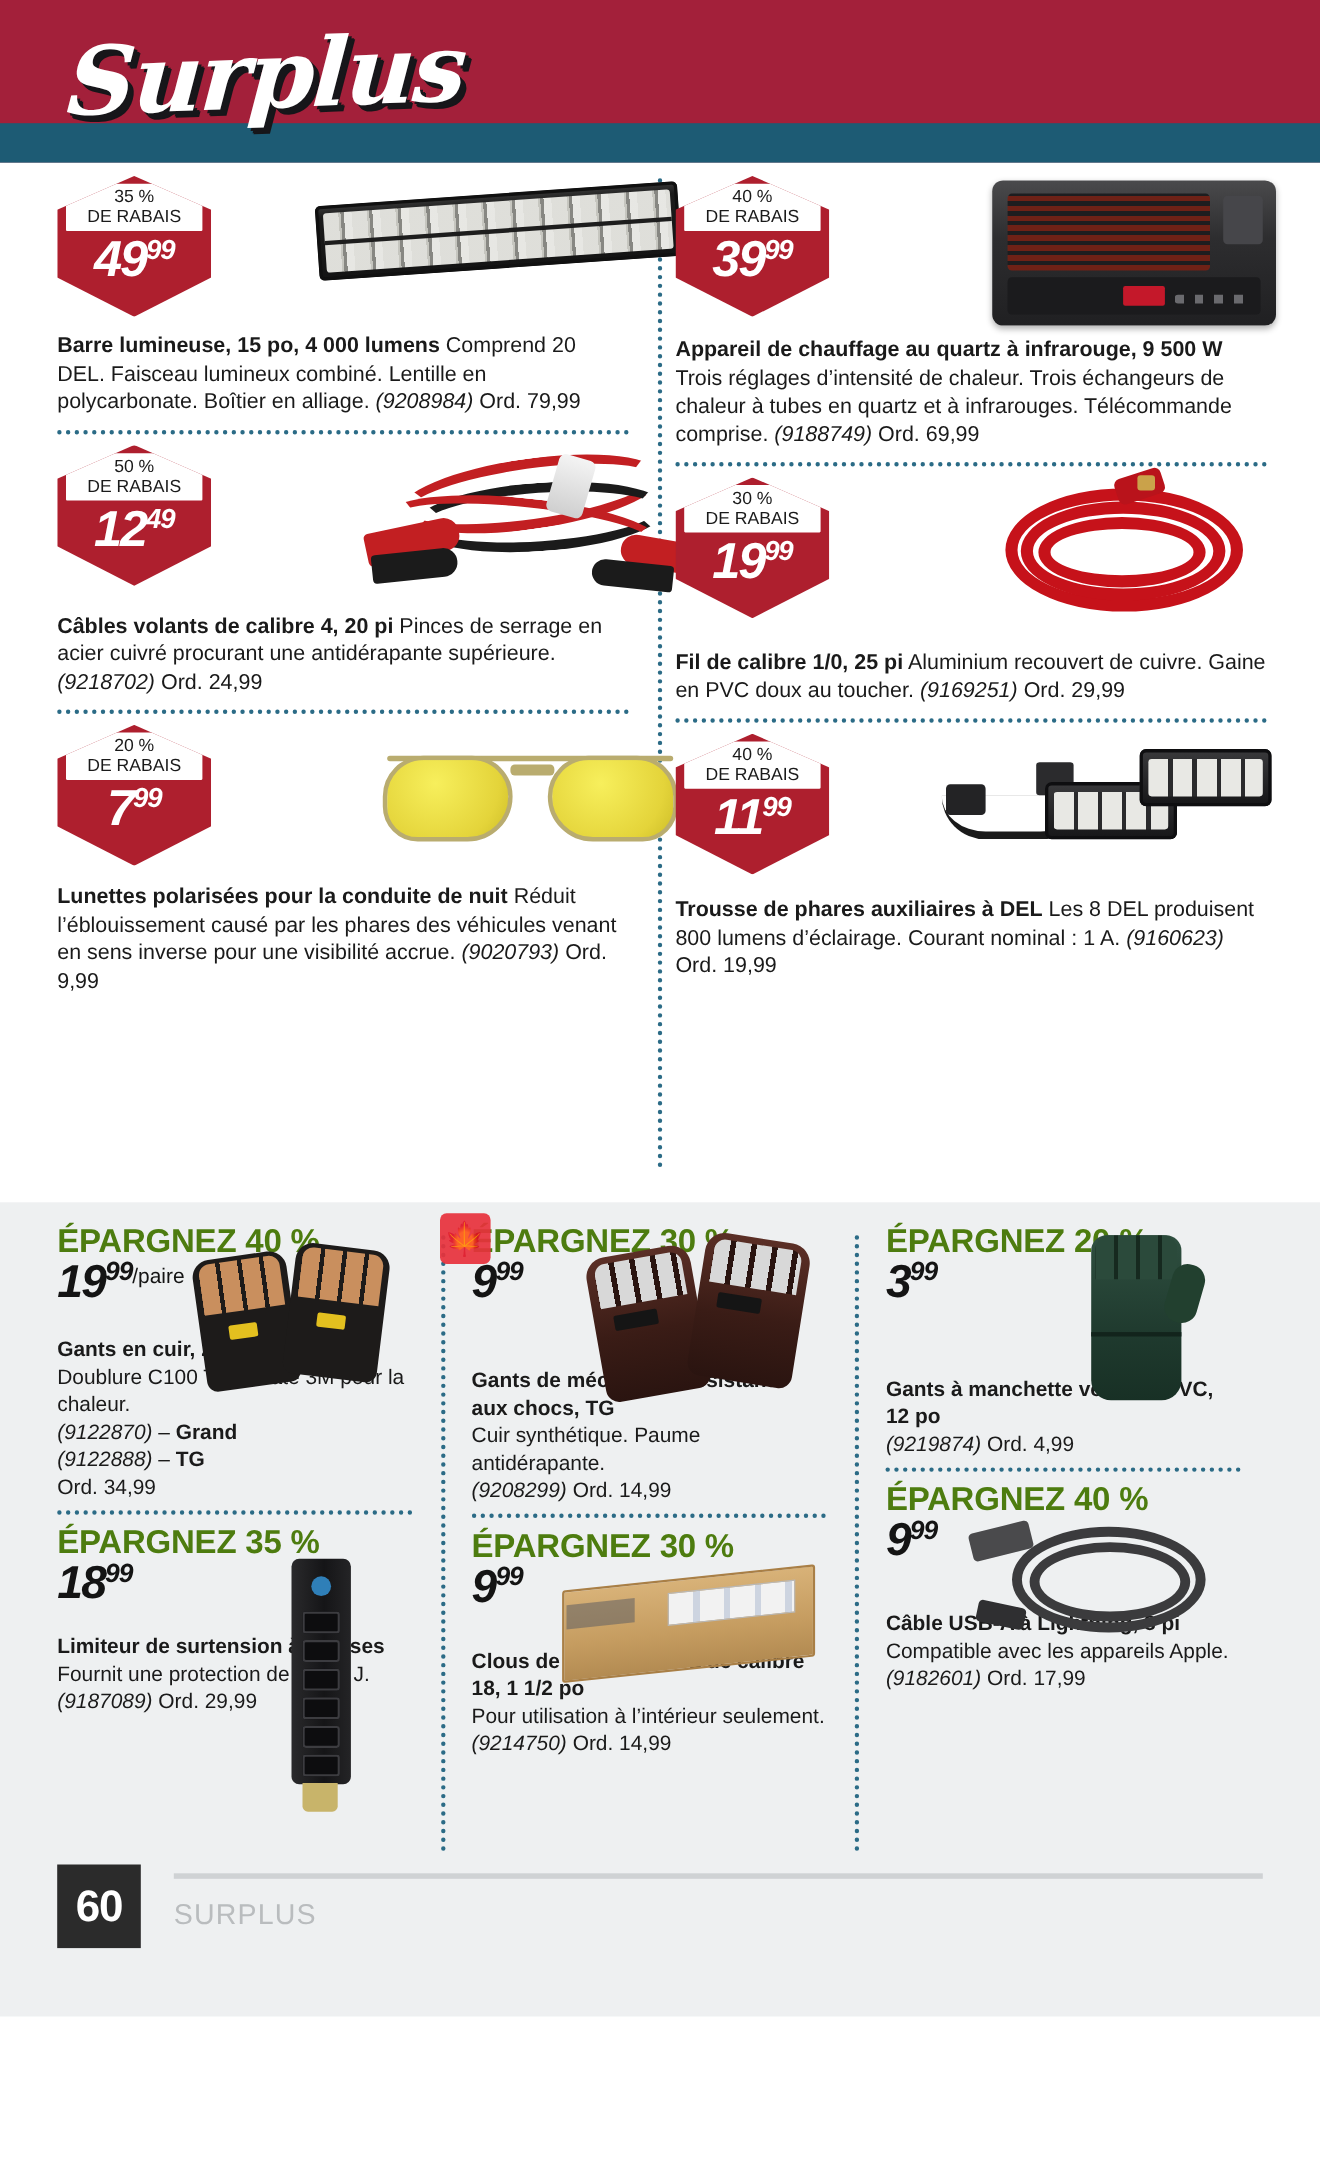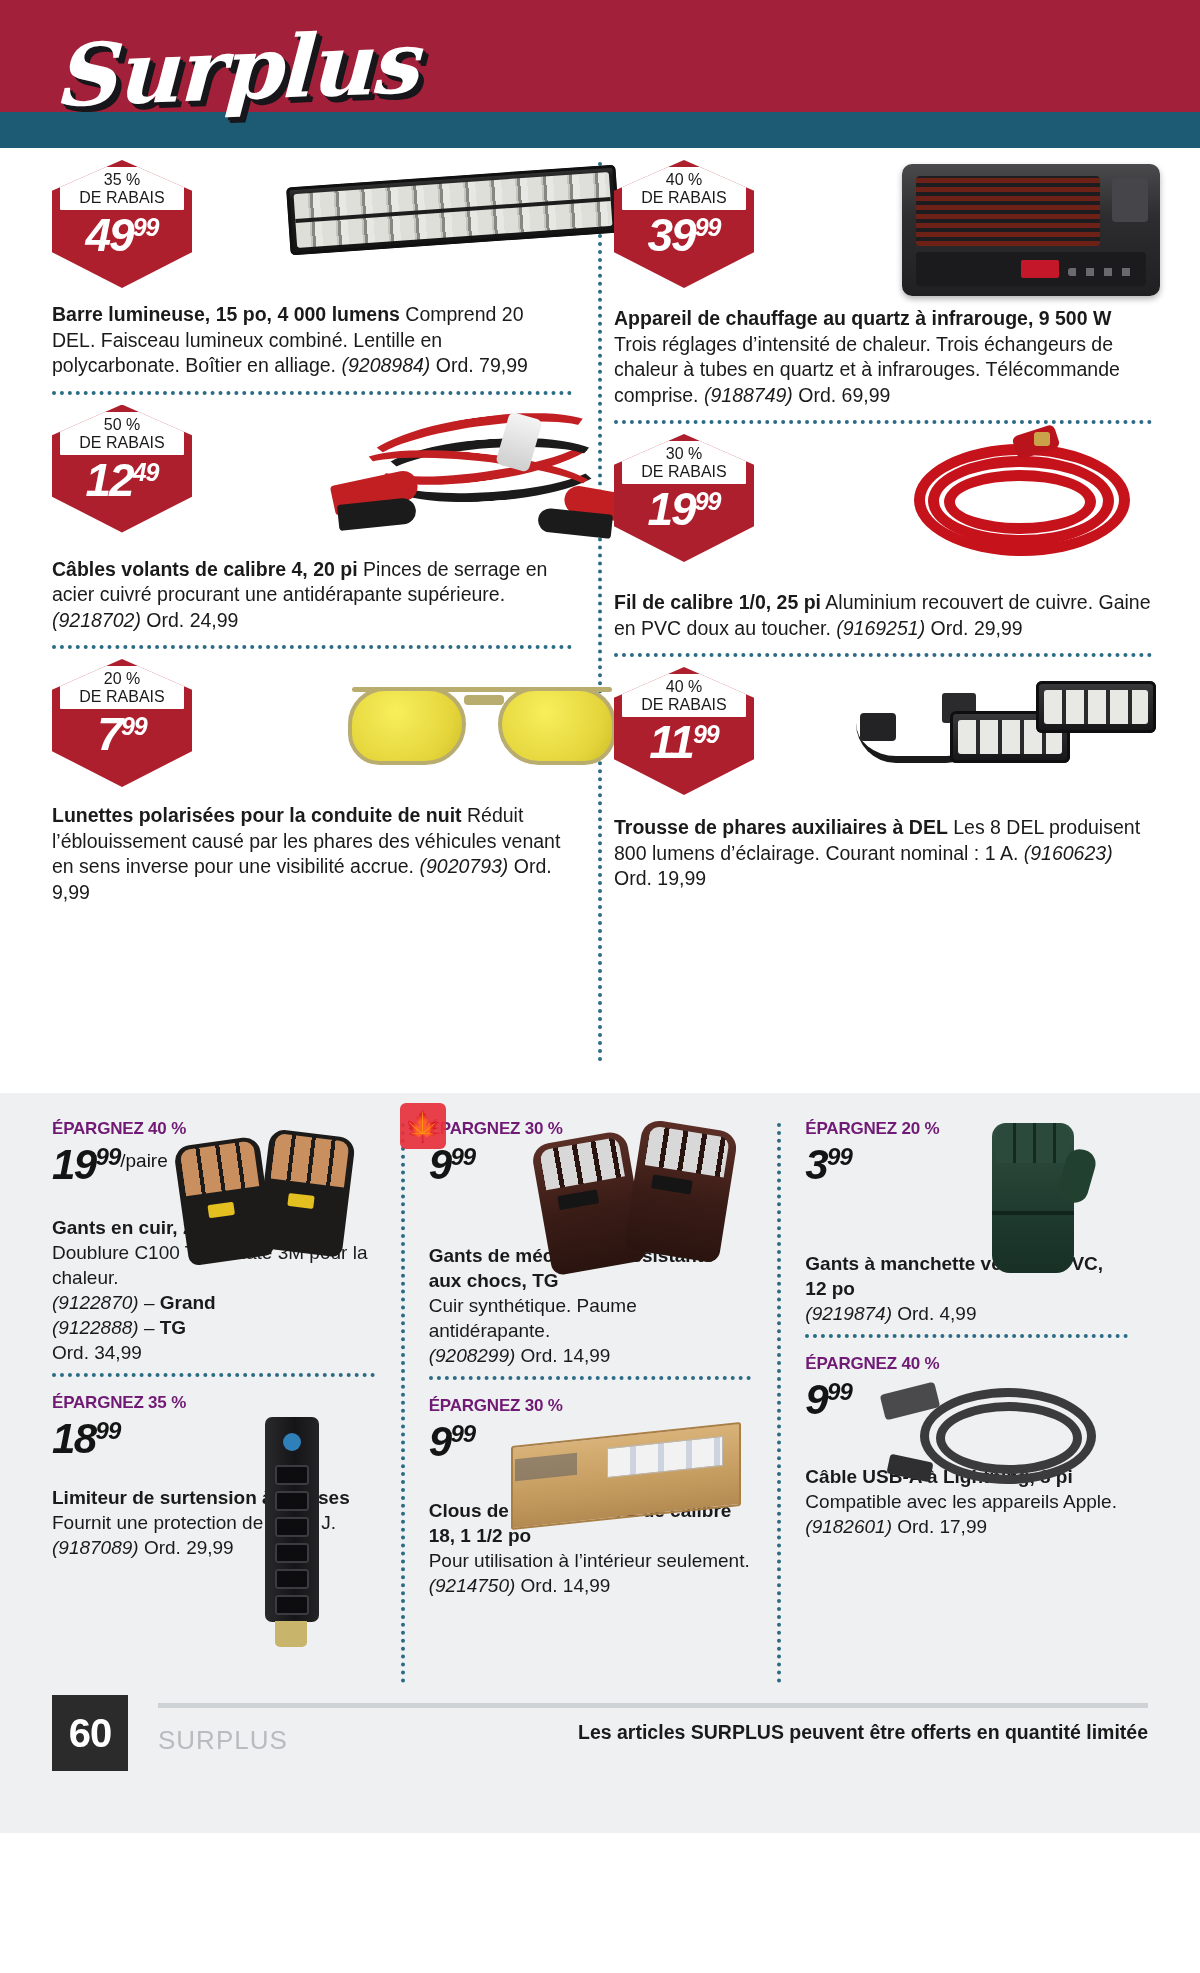--- a/index.html
+++ b/index.html
@@ -167,7 +167,7 @@
   .gvd { position:absolute; left:0; top:8px; bottom:14px; border-left:4px dotted #2b6b86; }
   .gsep { border-top:4px dotted #2b6b86; margin:8px 0 12px 0; }
   .save {
-    color:#701a75; font-weight:700; font-size:17px; letter-spacing:-0.2px; line-height:28px;
+    color:#4d7c0f; font-weight:700; font-size:30px; letter-spacing:-0.2px; line-height:28px;
   }
   .gprice {
     font-weight:700; font-style:italic; color:#141414;

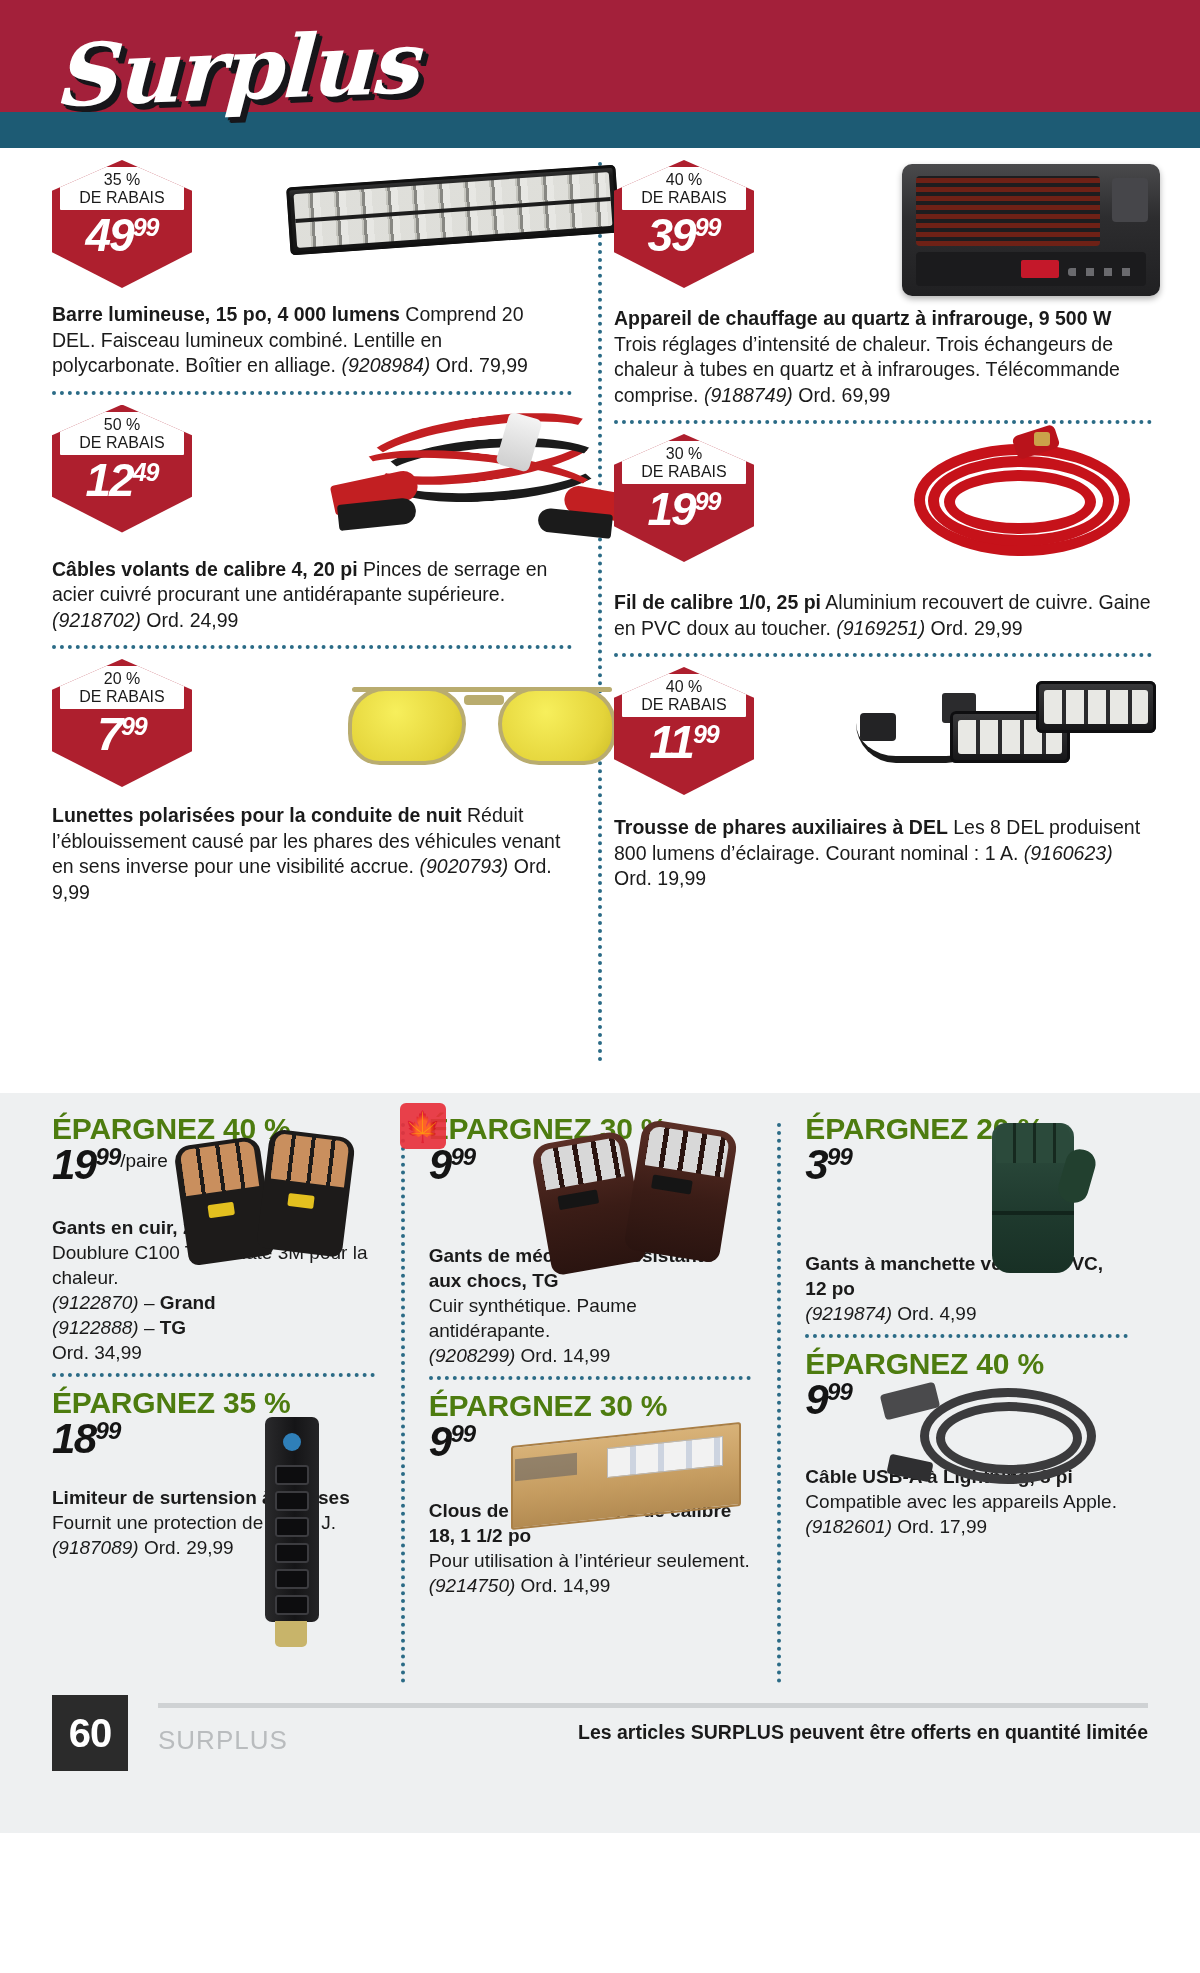--- a/index.html
+++ b/index.html
@@ -667,7 +667,6 @@
       </div>
       <div class="fcat">SURPLUS</div>
       <div class="fnote">
-        <div>Les articles SURPLUS peuvent être offerts en quantité limitée</div>
       </div>
     </div>
   </div>

